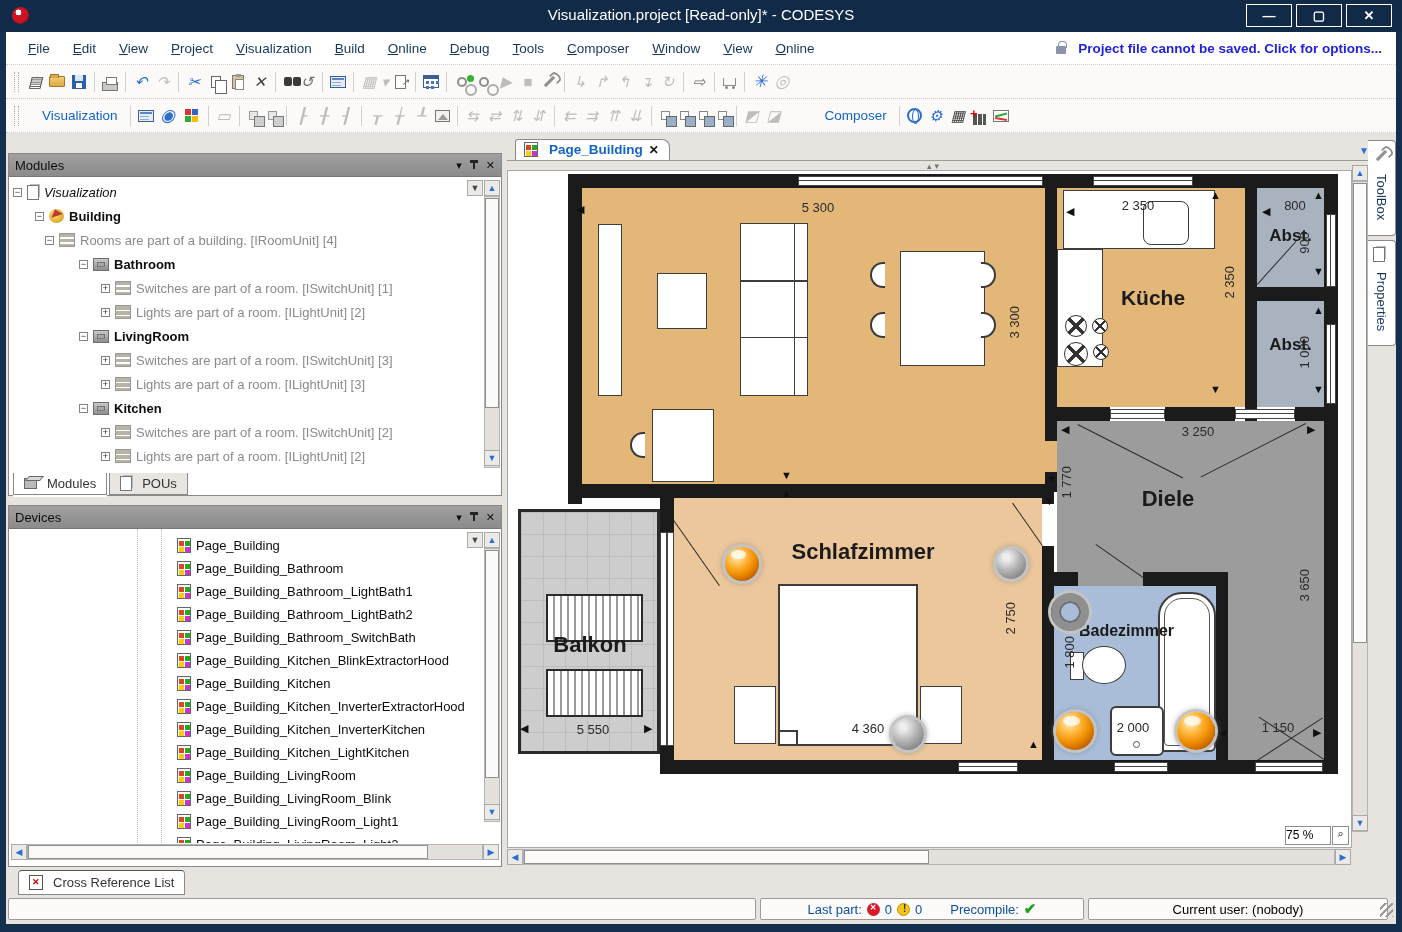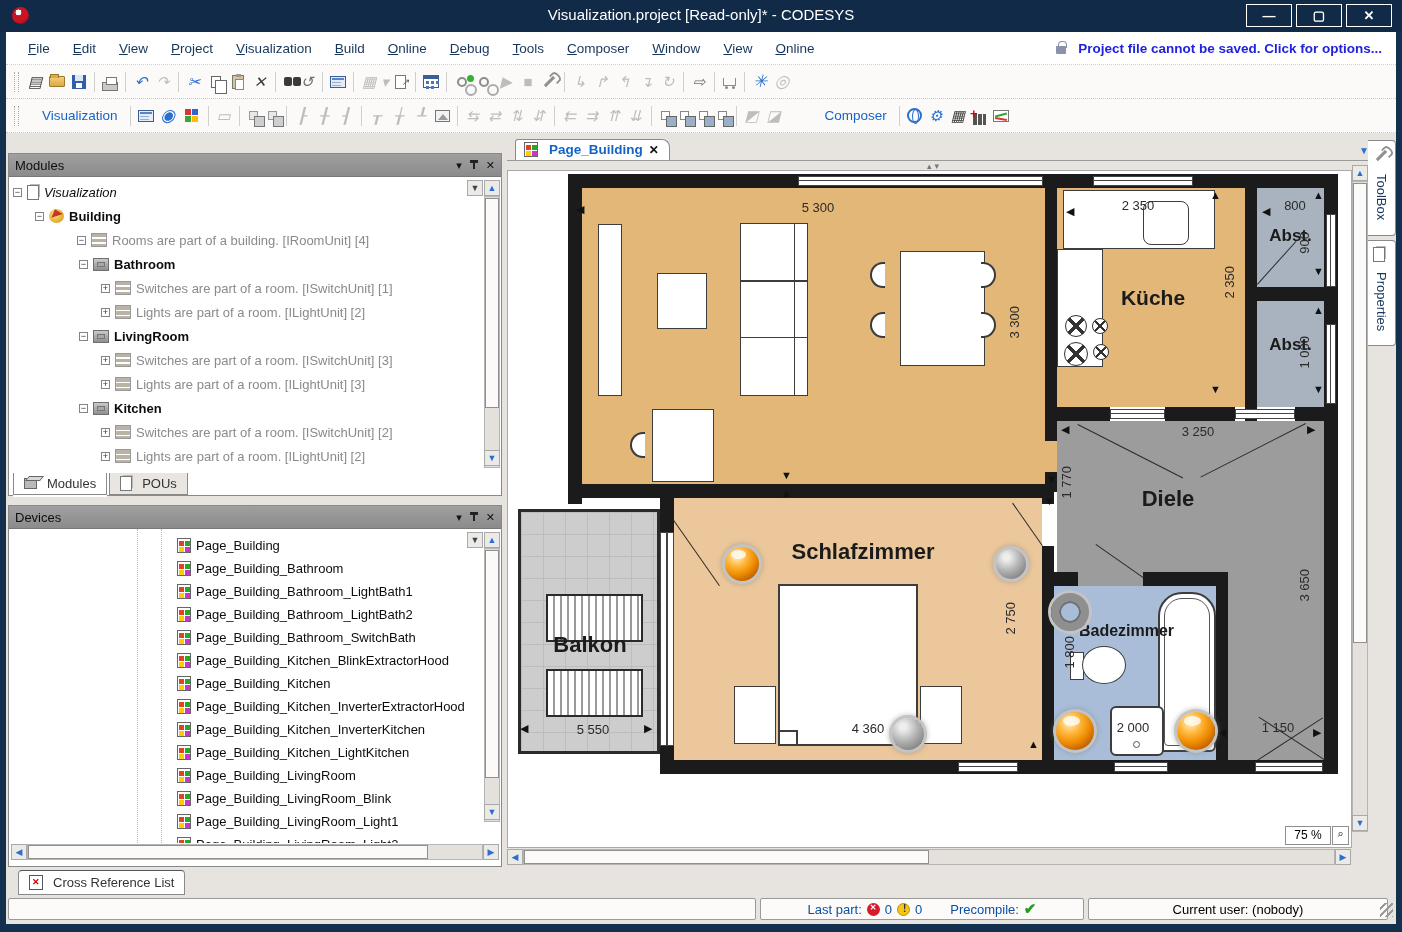--- a/index.html
+++ b/index.html
@@ -298,7 +298,7 @@
           <span class="ti ic-bldg"></span>
           <span class="tlbl bold">Building</span>
         </div>
-      <div class="trow" style="padding-left:68px">
+      <div class="trow" style="padding-left:36px">
           <span class="exp minus"></span>
           <span class="ti ic-list"></span>
           <span class="tlbl muted">Rooms are part of a building.  [IRoomUnit] [4]</span>

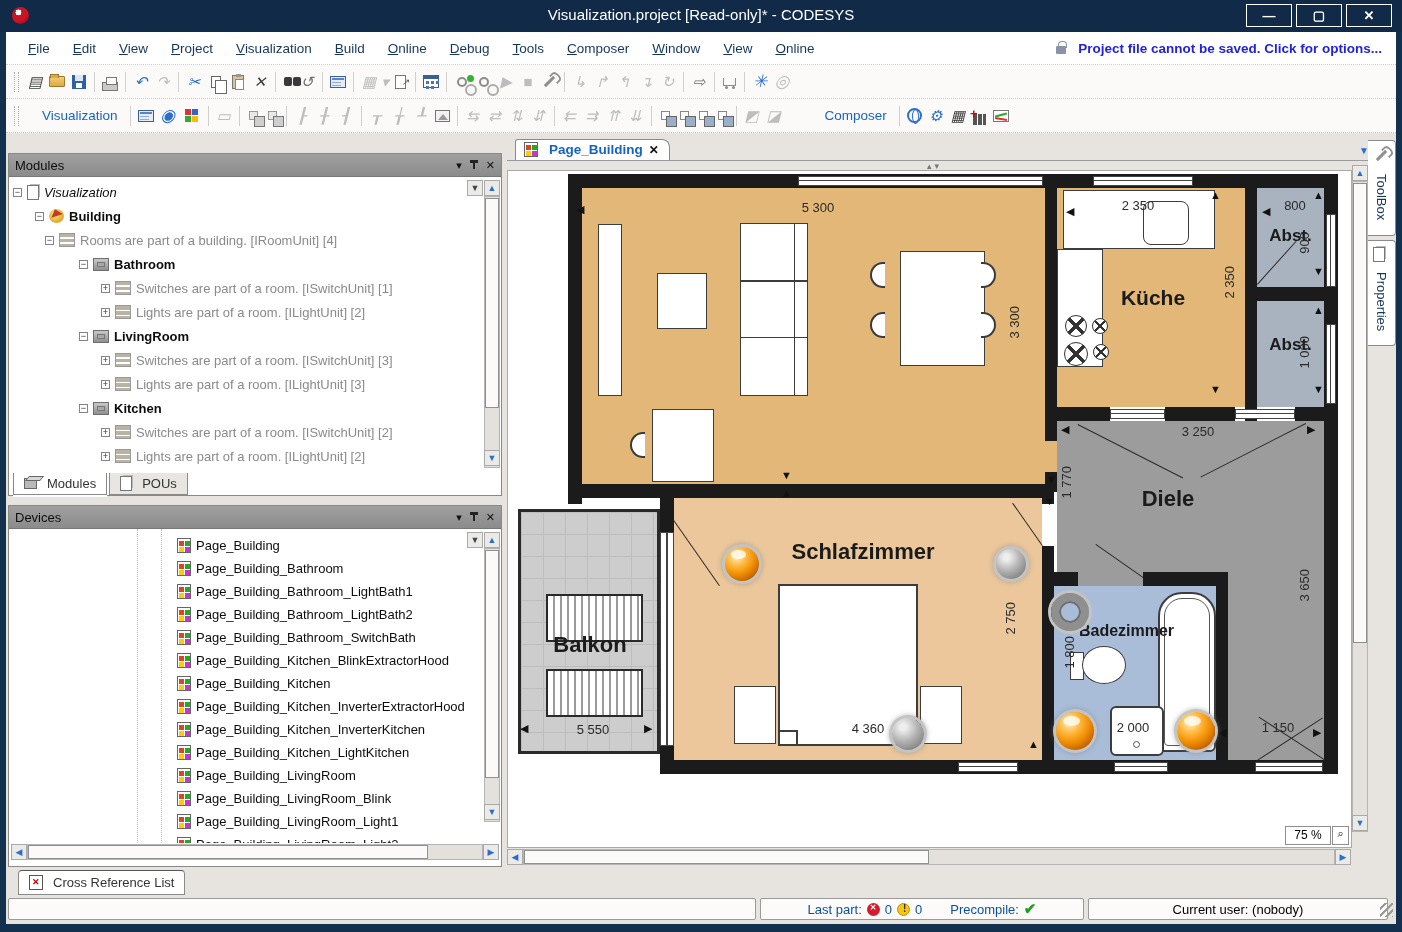--- a/index.html
+++ b/index.html
@@ -611,7 +611,7 @@
         <span class="lamp on" style="left:659px;top:538px;width:38px;height:38px"></span>
       </div>
 
-      <div class="ab" style="right:20px;top:655px;width:46px;height:19px;border:1px solid #8f8f8f;background:#fff;text-align:center;font-size:12px;line-height:17px">75 %</div>
+      <div class="ab" style="right:20px;top:655px;width:46px;height:19px;border:1px solid #8f8f8f;background:#fff;font-size:12px;line-height:17px">75 %</div>
       <div class="ab" style="right:2px;top:655px;width:17px;height:19px;border:1px solid #8f8f8f;background:#fff;text-align:center;font-size:11px">⌕</div>
     </div>
     <div class="ab sbtn" style="left:845px;top:28px;color:#2a6fd0">▲</div>

